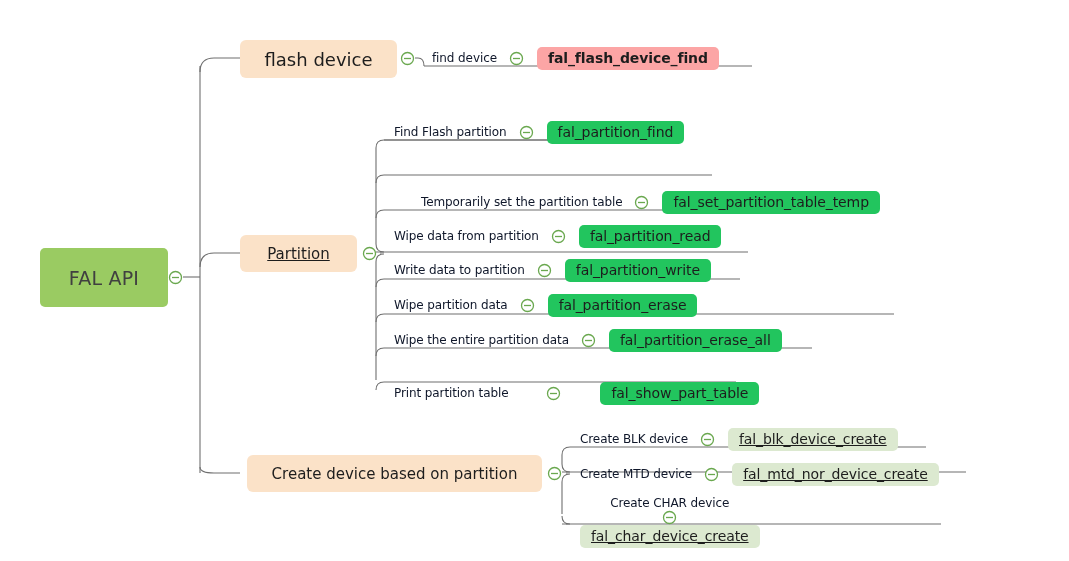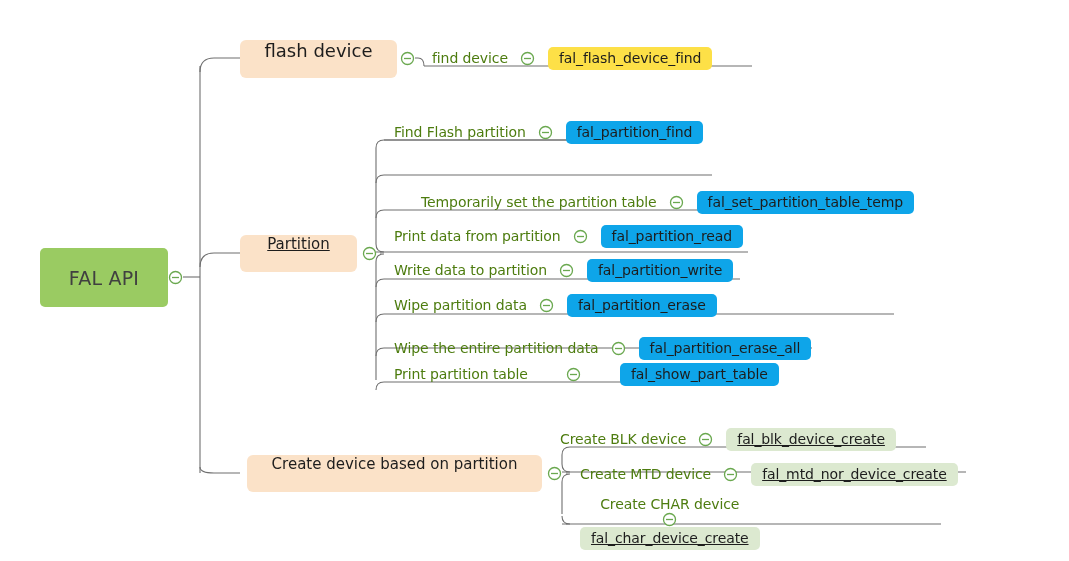--- a/index.html
+++ b/index.html
@@ -49,6 +49,7 @@
     background: #FBE2C8;
     border-radius: 6px;
     display: flex;
+    align-items: center;
     justify-content: center;
     color: #1d1d1d;
     height: 36px;

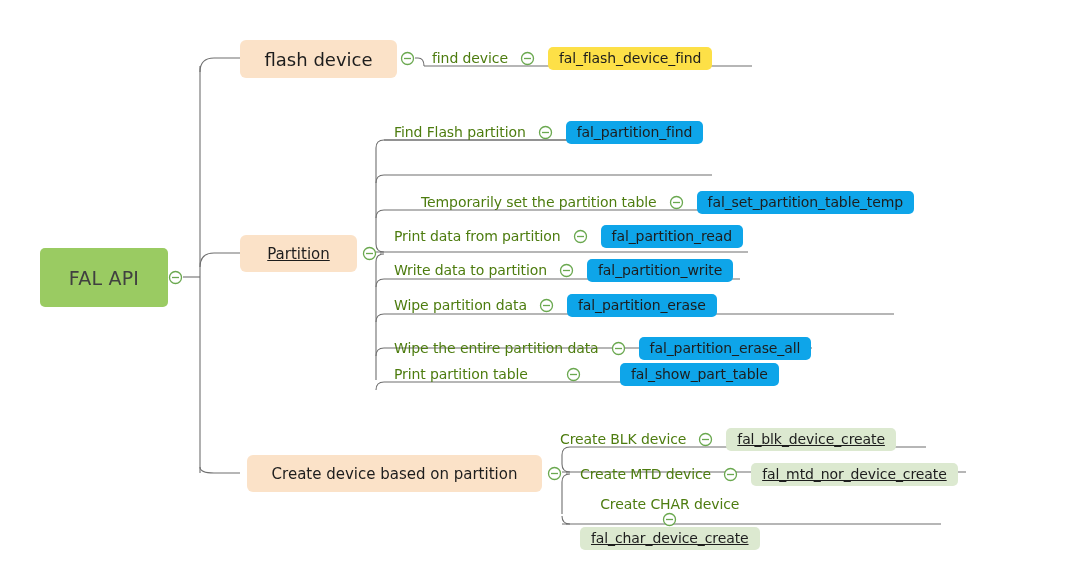--- a/index.html
+++ b/index.html
@@ -72,8 +72,8 @@
     height: 24px;
   }
   .leaf-label {
-    font-size: 14px;
-    color: #4d7c0f;
+    font-size: 12px;
+    color: #0f172a;
     letter-spacing: -0.1px;
   }
   .pill {

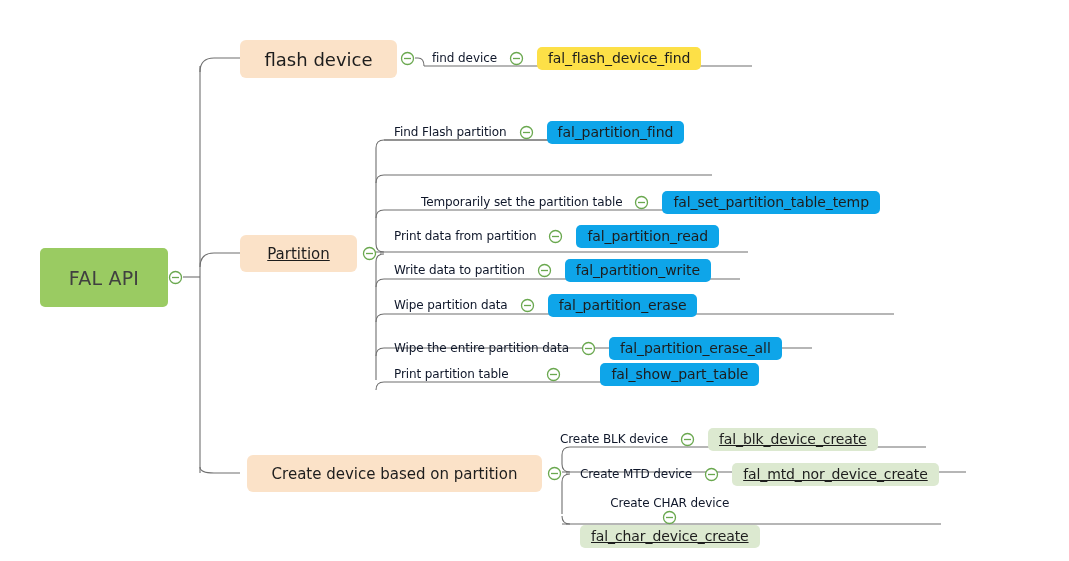--- a/index.html
+++ b/index.html
@@ -83,7 +83,7 @@
     padding: 3px 11px 4px 11px;
     letter-spacing: -0.1px;
   }
-  .pill.orange { background: #fde047; }
+  .pill.orange { background: #fca5a5; font-weight: bold; }
   .pill.pink   { background: #0ea5e9; }
   .pill.green  { background: #DCE9D0; text-decoration: underline; }
 

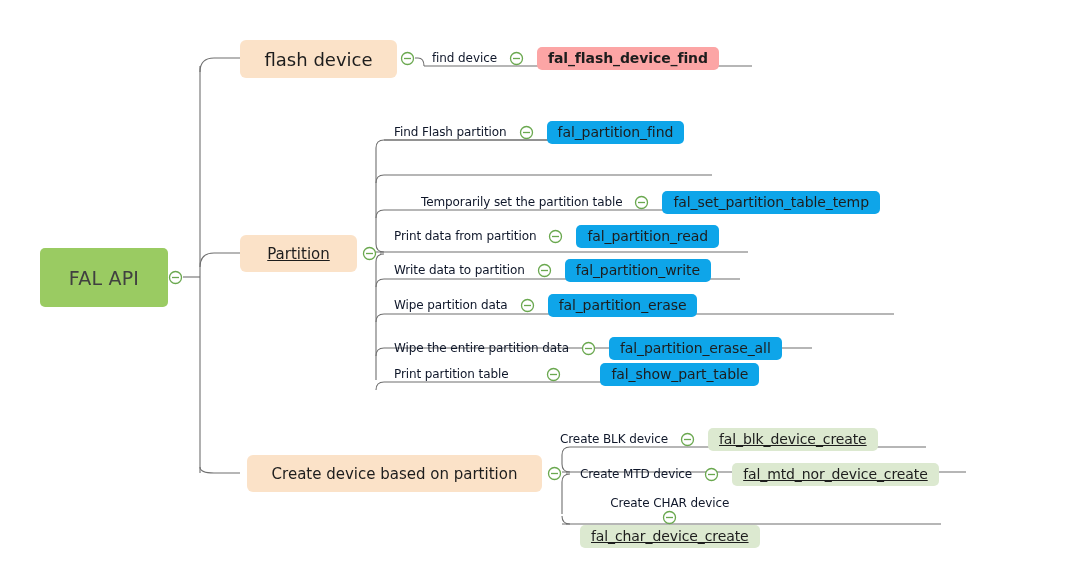--- a/index.html
+++ b/index.html
@@ -84,7 +84,7 @@
     letter-spacing: -0.1px;
   }
   .pill.orange { background: #fca5a5; font-weight: bold; }
-  .pill.pink   { background: #0ea5e9; }
+  .pill.pink   { background: #22c55e; }
   .pill.green  { background: #DCE9D0; text-decoration: underline; }
 
   

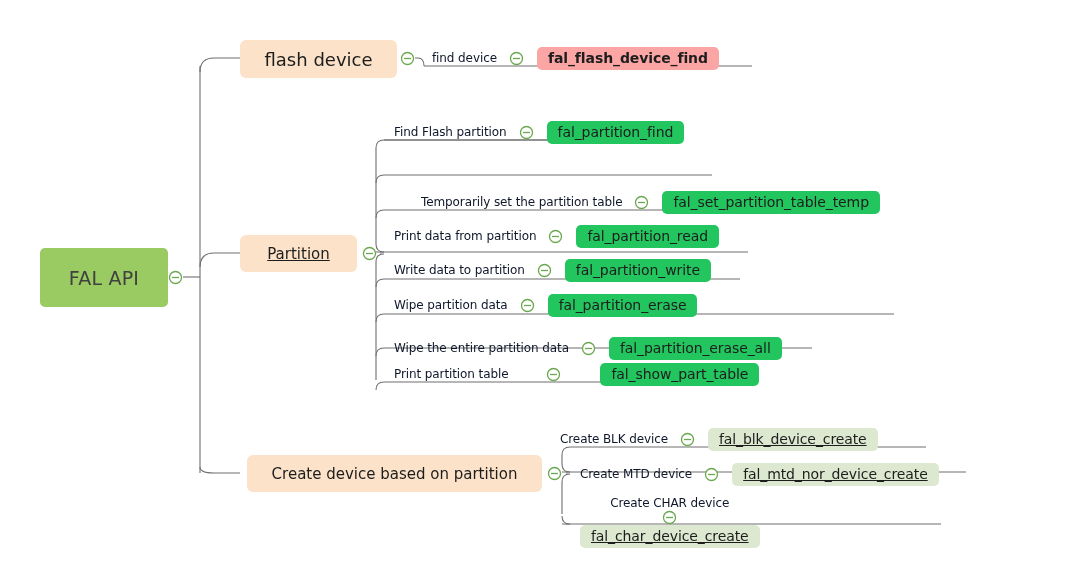--- a/index.html
+++ b/index.html
@@ -228,7 +228,7 @@
   </div>
 
   <div class="leaf" style="left:394px; top:224px;">
-    <span class="leaf-label">Print data from partition</span>
+    <span class="leaf-label">Wipe data from partition</span>
     <span class="gap-a"></span>
     <span class="toggle">
       <svg width="15" height="15" viewBox="0 0 15 15">

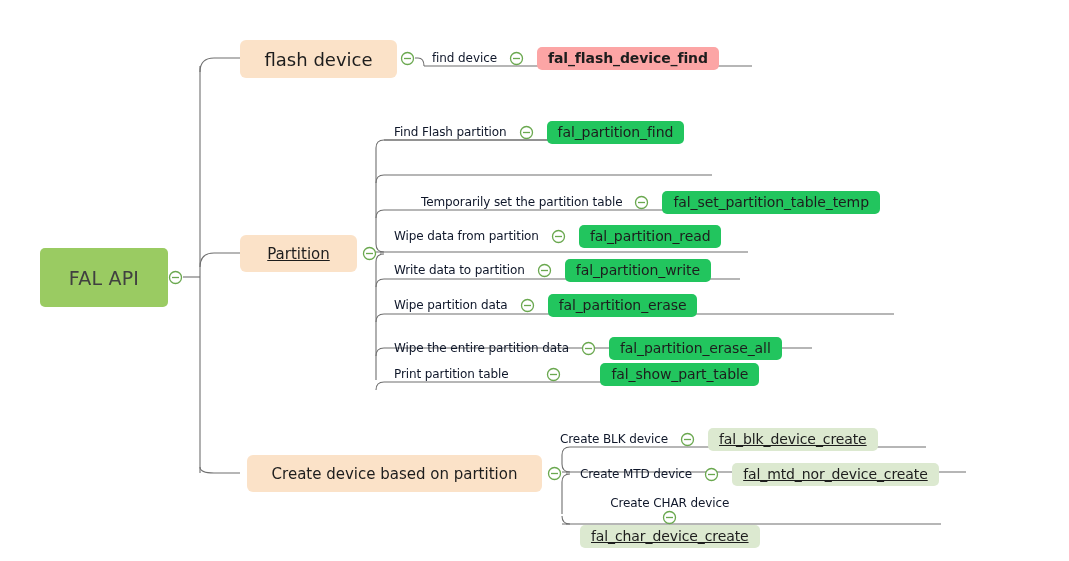--- a/index.html
+++ b/index.html
@@ -266,7 +266,7 @@
     <span class="pill pink">fal_partition_erase</span>
   </div>
 
-  <div class="leaf" style="left:394px; top:336px;">
+  <div class="leaf" style="left:394px; top:328px;">
     <span class="leaf-label">Wipe the entire partition data</span>
     <span class="gap-a"></span>
     <span class="toggle">

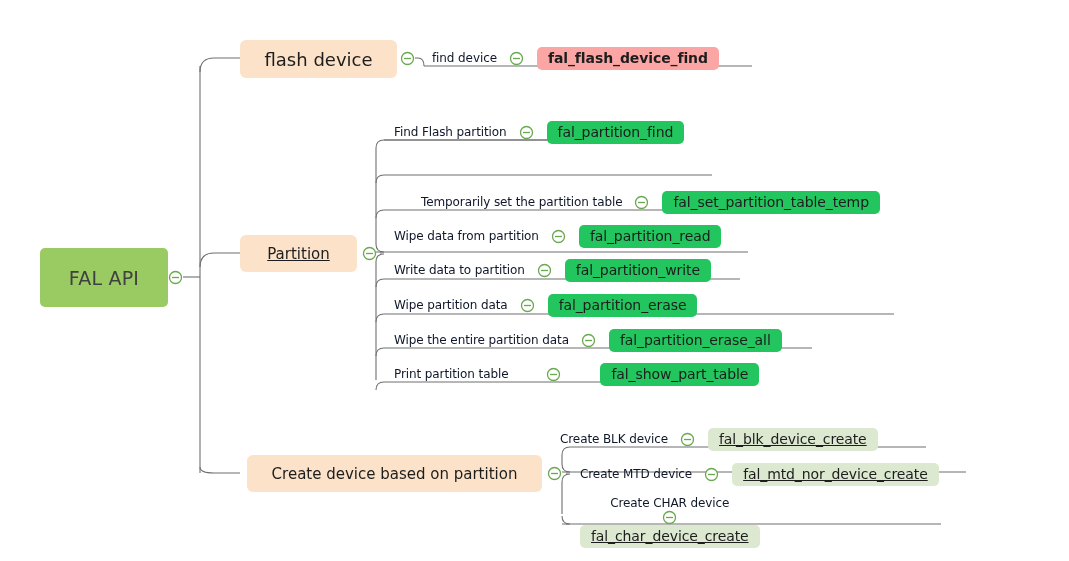--- a/index.html
+++ b/index.html
@@ -279,7 +279,7 @@
     <span class="pill pink">fal_partition_erase_all</span>
   </div>
 
-  <div class="leaf" style="left:394px; top:362px;gap:13px;">
+  <div class="leaf" style="left:394px; top:381px;gap:13px;">
     <span class="leaf-label">Print partition table</span>
     <span class="gap-a"></span>
     <span class="toggle">

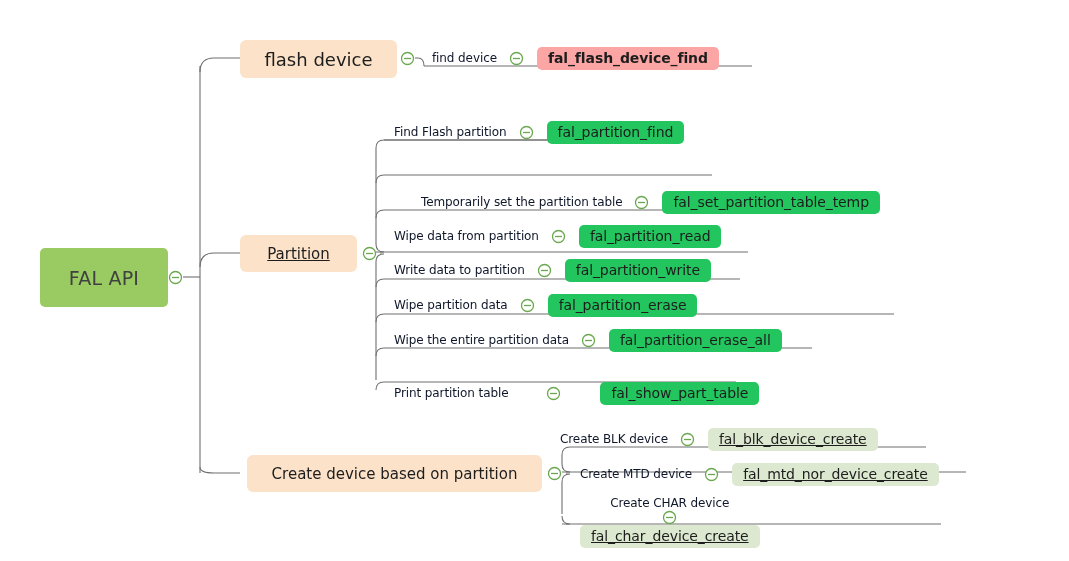--- a/index.html
+++ b/index.html
@@ -302,7 +302,7 @@
     </svg>
   </div>
 
-  <div class="leaf" style="left:560px; top:427px;">
+  <div class="leaf" style="left:580px; top:427px;">
     <span class="leaf-label">Create BLK device</span>
     <span class="gap-a"></span>
     <span class="toggle">

